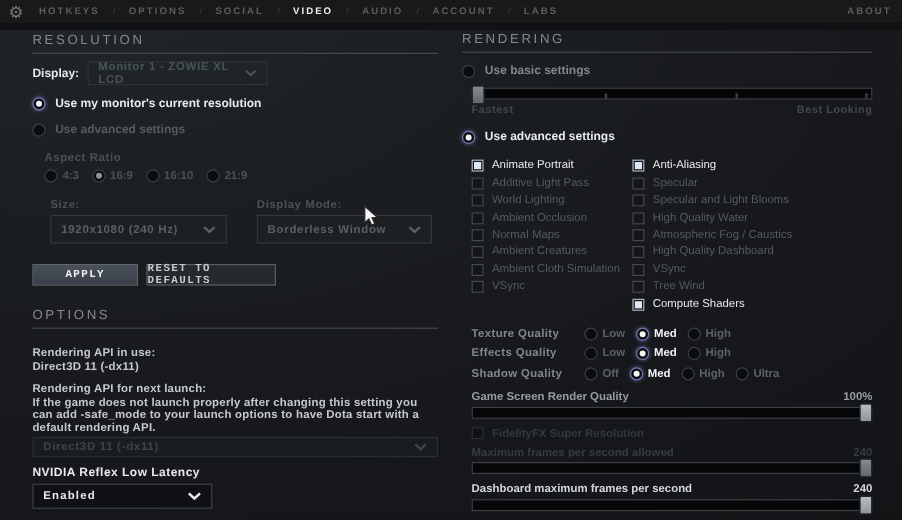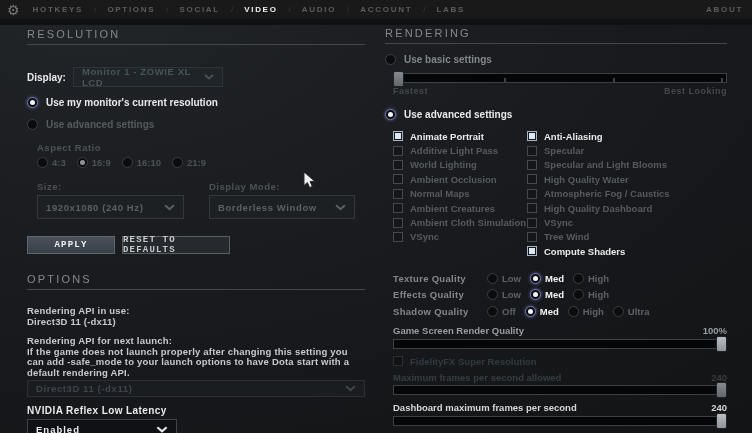--- a/index.html
+++ b/index.html
@@ -51,7 +51,7 @@
   .slider .handle.dim { background:linear-gradient(180deg,#868b90,#62676c); }
   .slider .tick { position:absolute; bottom:-1px; width:2px; height:5px; background:#0a0b0c; border:1px solid #3e4144; border-bottom:none; }
   
-  .display-row { display:flex; align-items:center; gap:7px; margin-top:22px; }
+  .display-row { display:flex; align-items:center; gap:7px; margin-top:6px; }
   .adv-group { margin-left:10px; margin-top:12px; }
   .aspect-opts { display:flex; align-items:center; gap:11px; margin-top:4px; }
   .aspect-opts .opt { display:flex; align-items:center; gap:4px; font-size:9.5px; font-weight:bold; color:#4c5155; }

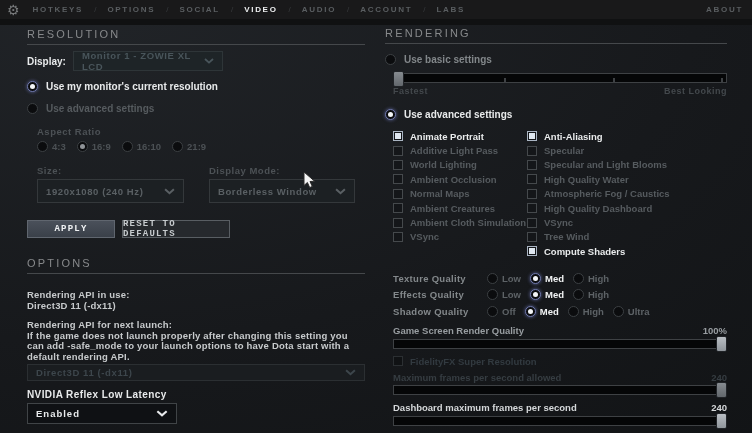--- a/index.html
+++ b/index.html
@@ -64,7 +64,7 @@
   .cbgrid { position:relative; margin-top:9px; min-height:129px; }
   .cbcol-left { margin-left:8px; }
   .cbcol-right { position:absolute; left:142px; top:0; }
-  .cb-row { display:flex; align-items:center; gap:7px; height:14.4px; font-size:9.5px; font-weight:bold; color:#565b5f; }
+  .cb-row { display:flex; align-items:flex-end; gap:7px; height:14.4px; font-size:9.5px; font-weight:normal; color:#565b5f; }
   .cb-row.checked-row { color:#e9ebec; }
   .q-rows { margin-top:12px; margin-left:8px; }
   .q-row { display:flex; align-items:center; height:16.6px; font-size:9.5px; font-weight:bold; }

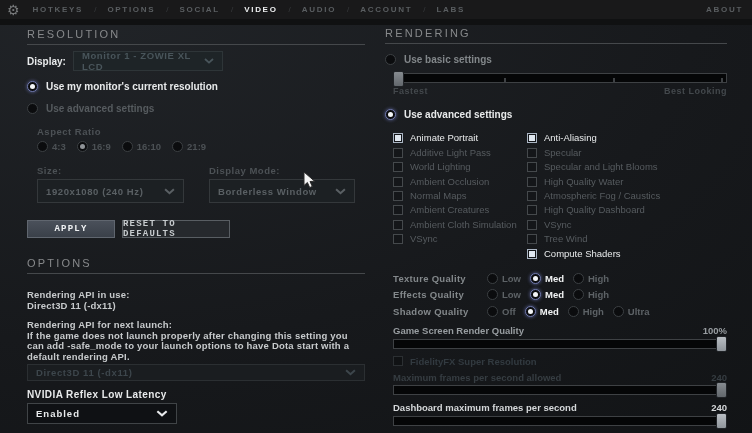--- a/index.html
+++ b/index.html
@@ -55,7 +55,7 @@
   .adv-group { margin-left:10px; margin-top:12px; }
   .aspect-opts { display:flex; align-items:center; gap:11px; margin-top:4px; }
   .aspect-opts .opt { display:flex; align-items:center; gap:4px; font-size:9.5px; font-weight:bold; color:#4c5155; }
-  .size-row { display:flex; margin-left:10px; margin-top:13px; gap:25px; }
+  .size-row { display:flex; margin-left:10px; margin-top:13px; gap:25px;justify-content:center; }
   .fieldcol .flabel { font-size:9.5px; font-weight:bold; color:#4c5155; letter-spacing:.5px; margin-bottom:3px; }
   .btns { display:flex; gap:7px; margin-top:17px;font-family:Liberation Mono, monospace; }
   .optbody { font-size:9.5px; font-weight:bold; color:#c7cacc; line-height:10.5px; letter-spacing:.2px; }

